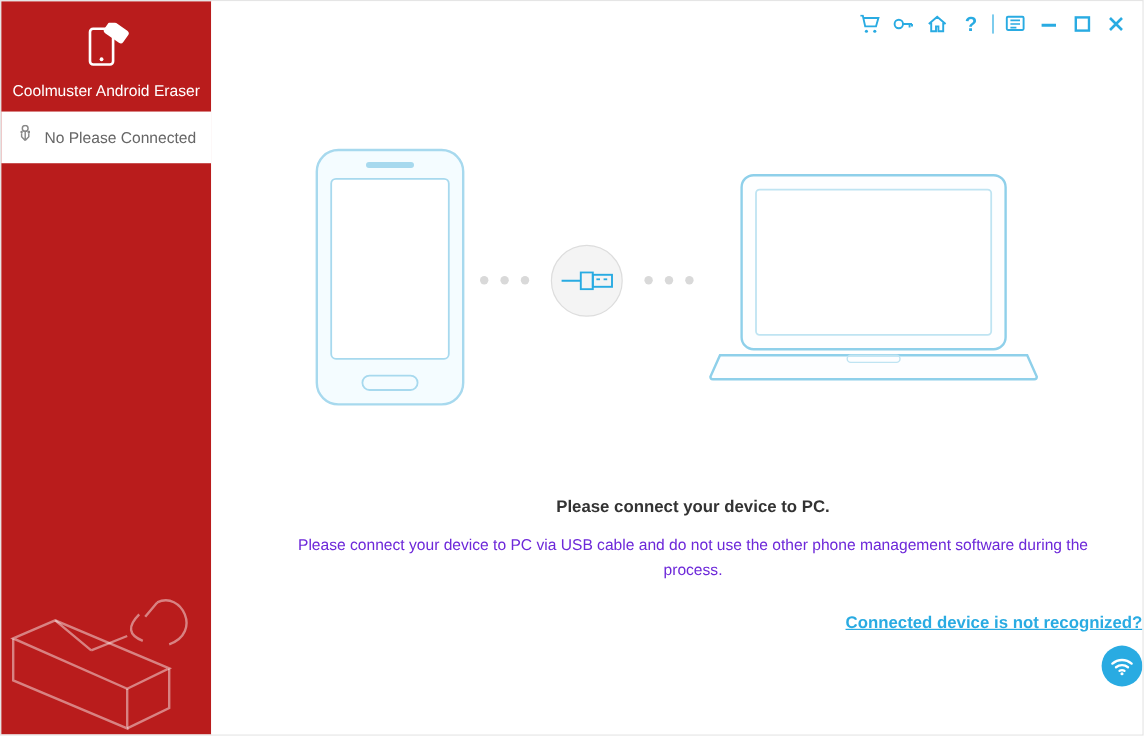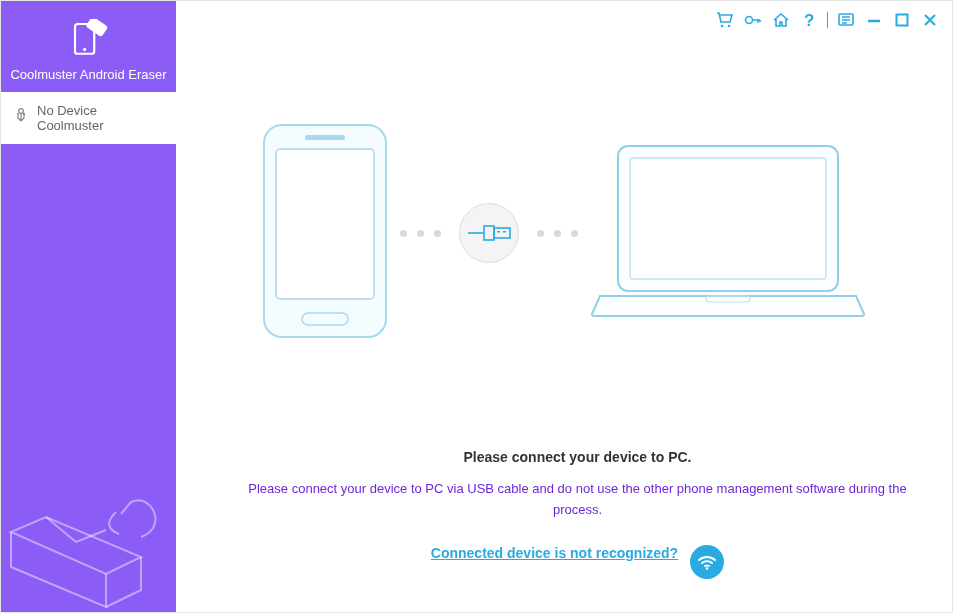--- a/index.html
+++ b/index.html
@@ -5,7 +5,7 @@
   * { box-sizing: border-box; margin: 0; padding: 0; }
   body { font-family: Arial, sans-serif; width: 953px; height: 613px; overflow: hidden; background: #fff; border: 1px solid #e5e5e5; }
   .app { display: flex; width: 100%; height: 100%; }
-  .sidebar { width: 175px; background: #8b5cf6; color: #fff; position: relative; }
+  .sidebar { width: 175px; background: #b91c1c; color: #fff; position: relative; }
   .brand { text-align: center; padding: 18px 0 10px; }
   .brand-icon svg { width: 42px; height: 38px; }
   .brand-title { font-size: 13px; margin-top: 6px; font-weight: 400; }

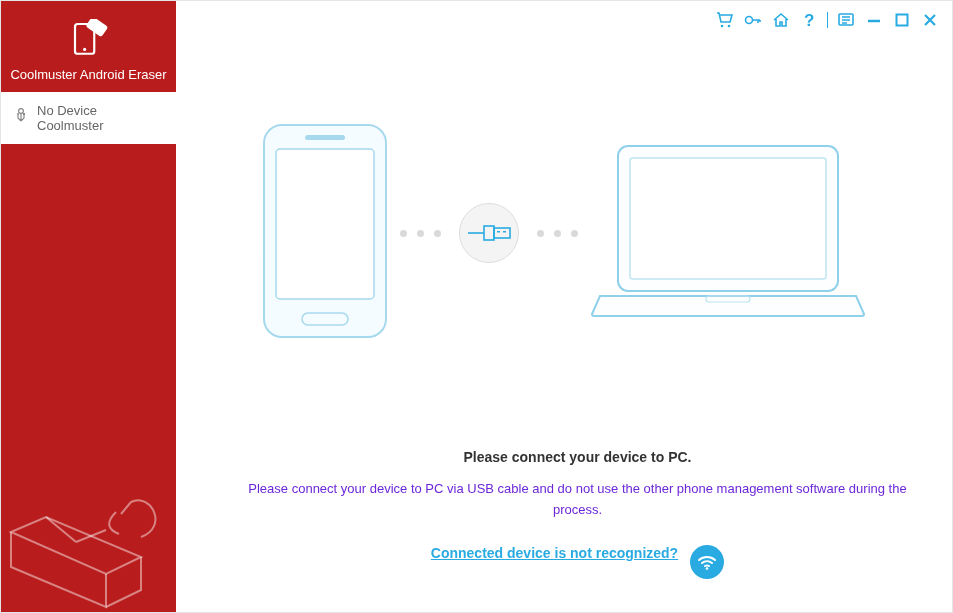--- a/index.html
+++ b/index.html
@@ -52,7 +52,7 @@
             <rect x="10" y="5" width="2" height="2" fill="#888"></rect>
           </svg>
       </span>
-      <span>No Device Coolmuster</span>
+      <span>No Please Connected</span>
     </div>
     <div class="decor">
       <svg viewBox="0 0 175 140" width="175" height="140">

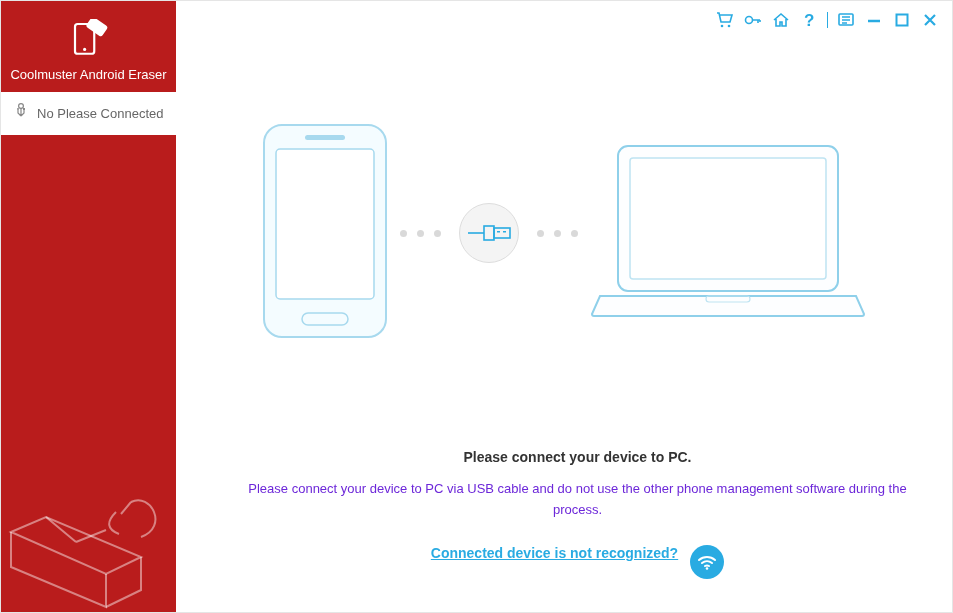--- a/index.html
+++ b/index.html
@@ -21,7 +21,7 @@
   .dot { width: 7px; height: 7px; border-radius: 50%; background: #d9d9d9; display: inline-block; }
   .dots { display: flex; gap: 10px; align-items: center; }
   .usb-hub { width: 60px; height: 60px; border-radius: 50%; background: #f4f4f4; border: 1px solid #ddd; display: flex; align-items: center; justify-content: center; margin: 0 8px;}
-  .msg-area { margin-top: 104px; padding-left: 27px; }
+  .msg-area { margin-top: 68px; padding-left: 27px; }
   .msg-main { font-size: 14px; font-weight: bold; color: #333; margin-bottom: 14px; }
   .msg-sub { font-size: 13px; color: #6d28d9; line-height: 1.6; padding: 0 40px; }
   .link-row { margin-top: 24px; display: flex; align-items: flex-start; justify-content: center; gap: 12px; }

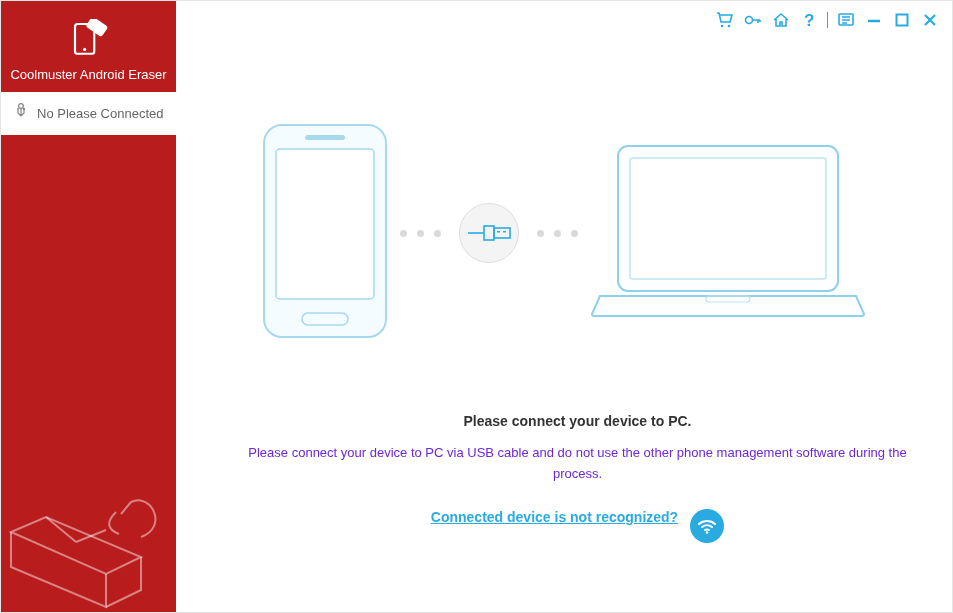--- a/index.html
+++ b/index.html
@@ -24,7 +24,7 @@
   .msg-area { margin-top: 68px; padding-left: 27px; }
   .msg-main { font-size: 14px; font-weight: bold; color: #333; margin-bottom: 14px; }
   .msg-sub { font-size: 13px; color: #6d28d9; line-height: 1.6; padding: 0 40px; }
-  .link-row { margin-top: 24px; display: flex; align-items: flex-start; justify-content: center; gap: 12px; }
+  .link-row { margin-top: 24px; display: flex; align-items: flex-end; justify-content: center; gap: 12px; flex-direction: column; }
   .help-link { color: #29abe2; font-size: 14px; font-weight: bold; text-decoration: underline; cursor: pointer; }
   .wifi-btn { width: 34px; height: 34px; border-radius: 50%; background: #29abe2; color: #fff; display: flex; align-items: center; justify-content: center; cursor: pointer; }
 </style>

